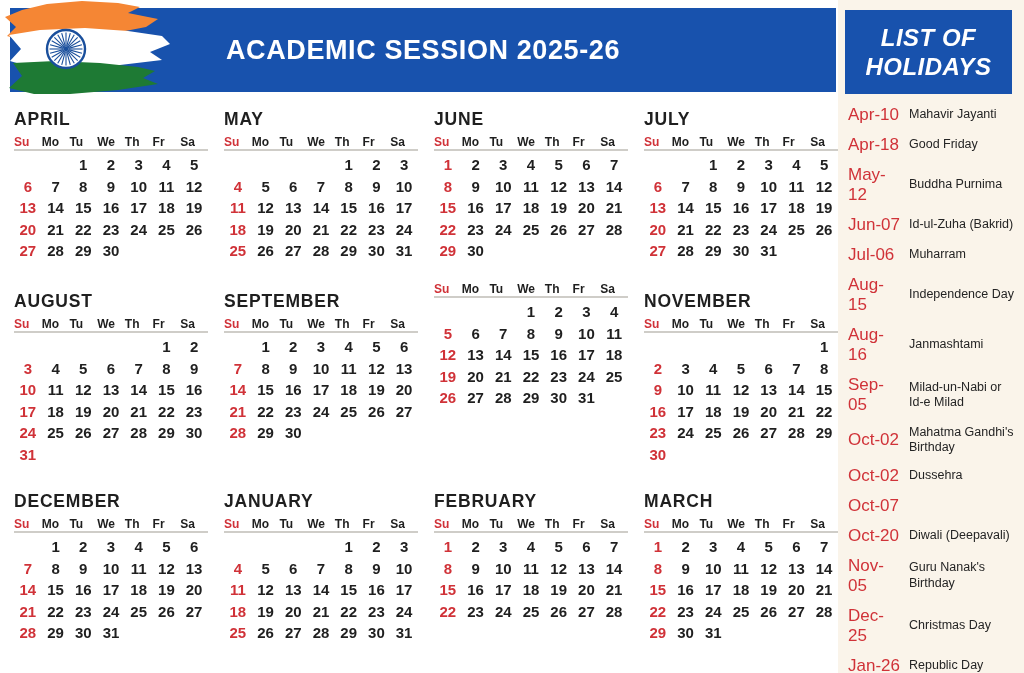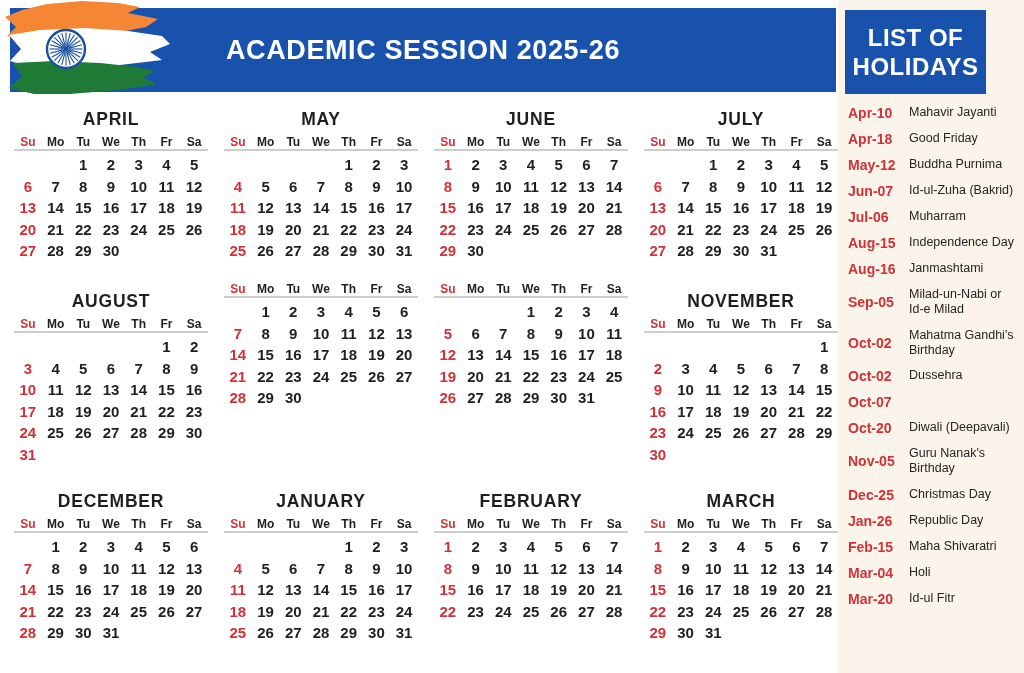--- a/index.html
+++ b/index.html
@@ -48,10 +48,10 @@
     background:var(--cream,#faf4ea);
   }
   .sidebar-title-box {
-    margin:10px 0 0 7px; width:141px; height:84px;
+    margin:10px 0 0 7px; width:167px; height:84px;
     background:var(--blue,#1852ad); color:#ffffff;
     display:flex; flex-direction:column; align-items:center; justify-content:center;
-    font-size:24px; font-weight:bold; line-height:1.22; letter-spacing:0.5px;
+    font-size:24px; font-weight:bold; line-height:1.22; letter-spacing:0.5px;font-style:italic;
   }
   .holiday-list {
     padding:11px 5px 0 10px;

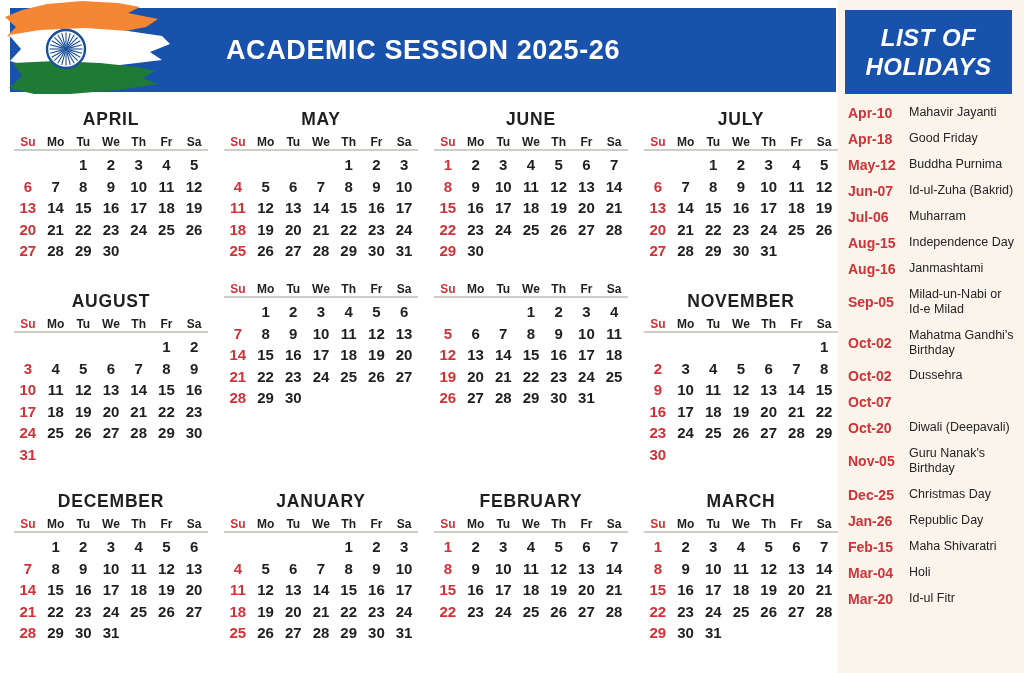--- a/index.html
+++ b/index.html
@@ -24,7 +24,7 @@
     display:grid; grid-template-columns:repeat(4,206px); grid-template-rows:182px 200px auto;
     column-gap:4px;
   }
-  .month { text-align:center; padding:0 6px; }
+  .month { text-align:left; padding:0 6px; }
   .month-title {
     margin-top:9px; margin-bottom:5px;
     font-size:17.5px; font-weight:bold; color:var(--dark,#1f1f1f); letter-spacing:0.8px;

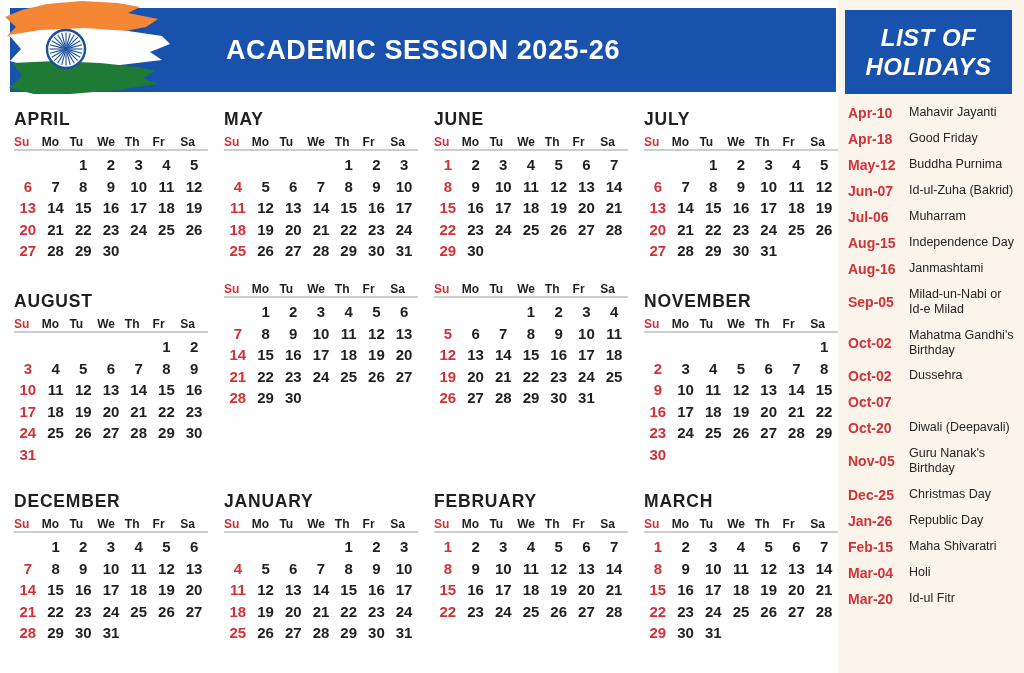--- a/index.html
+++ b/index.html
@@ -58,7 +58,7 @@
     display:flex; flex-direction:column; gap:10px;
   }
   .holiday-row { display:flex; align-items:center; gap:9px; }
-  .hdate { flex:none; width:52px; font-size:14px; font-weight:bold; color:var(--red,#d03238); }
+  .hdate { flex:none; width:52px; font-size:17px; font-weight:normal; color:var(--red,#d03238); }
   .hname { font-size:12.5px; font-weight:normal; color:#242424; line-height:1.22; }
 </style>
 </head>

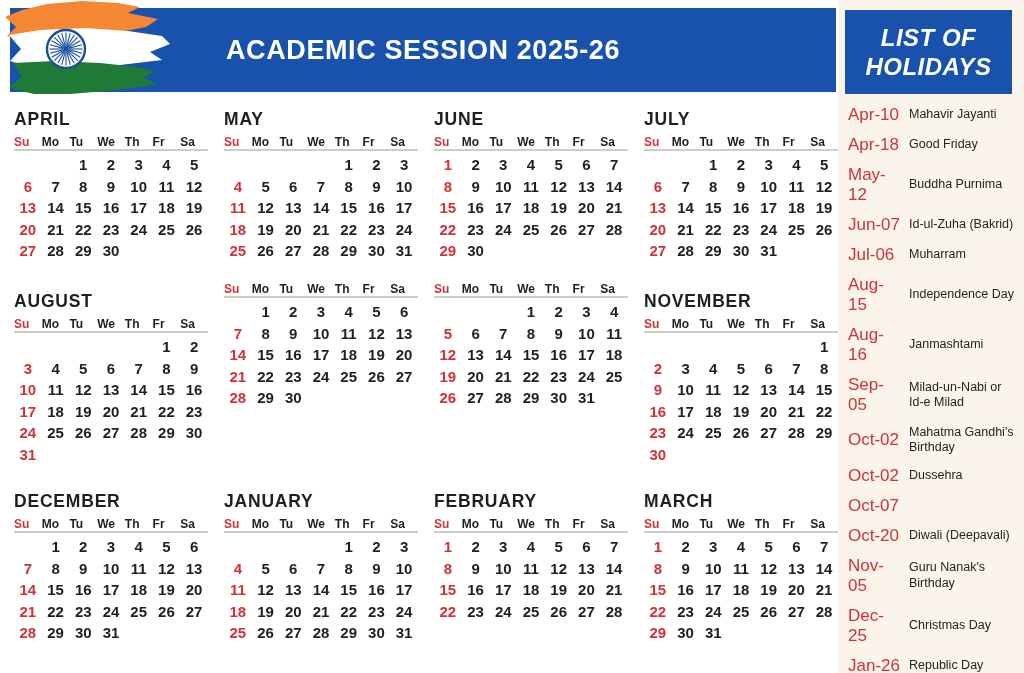--- a/index.html
+++ b/index.html
@@ -347,6 +347,7 @@
   </div>
 
   <div class="month">
+    <div class="month-title">SEPTEMBER</div>
     <div class="weekday-row">
           <span class="wd sun">Su</span>
           <span class="wd">Mo</span>

